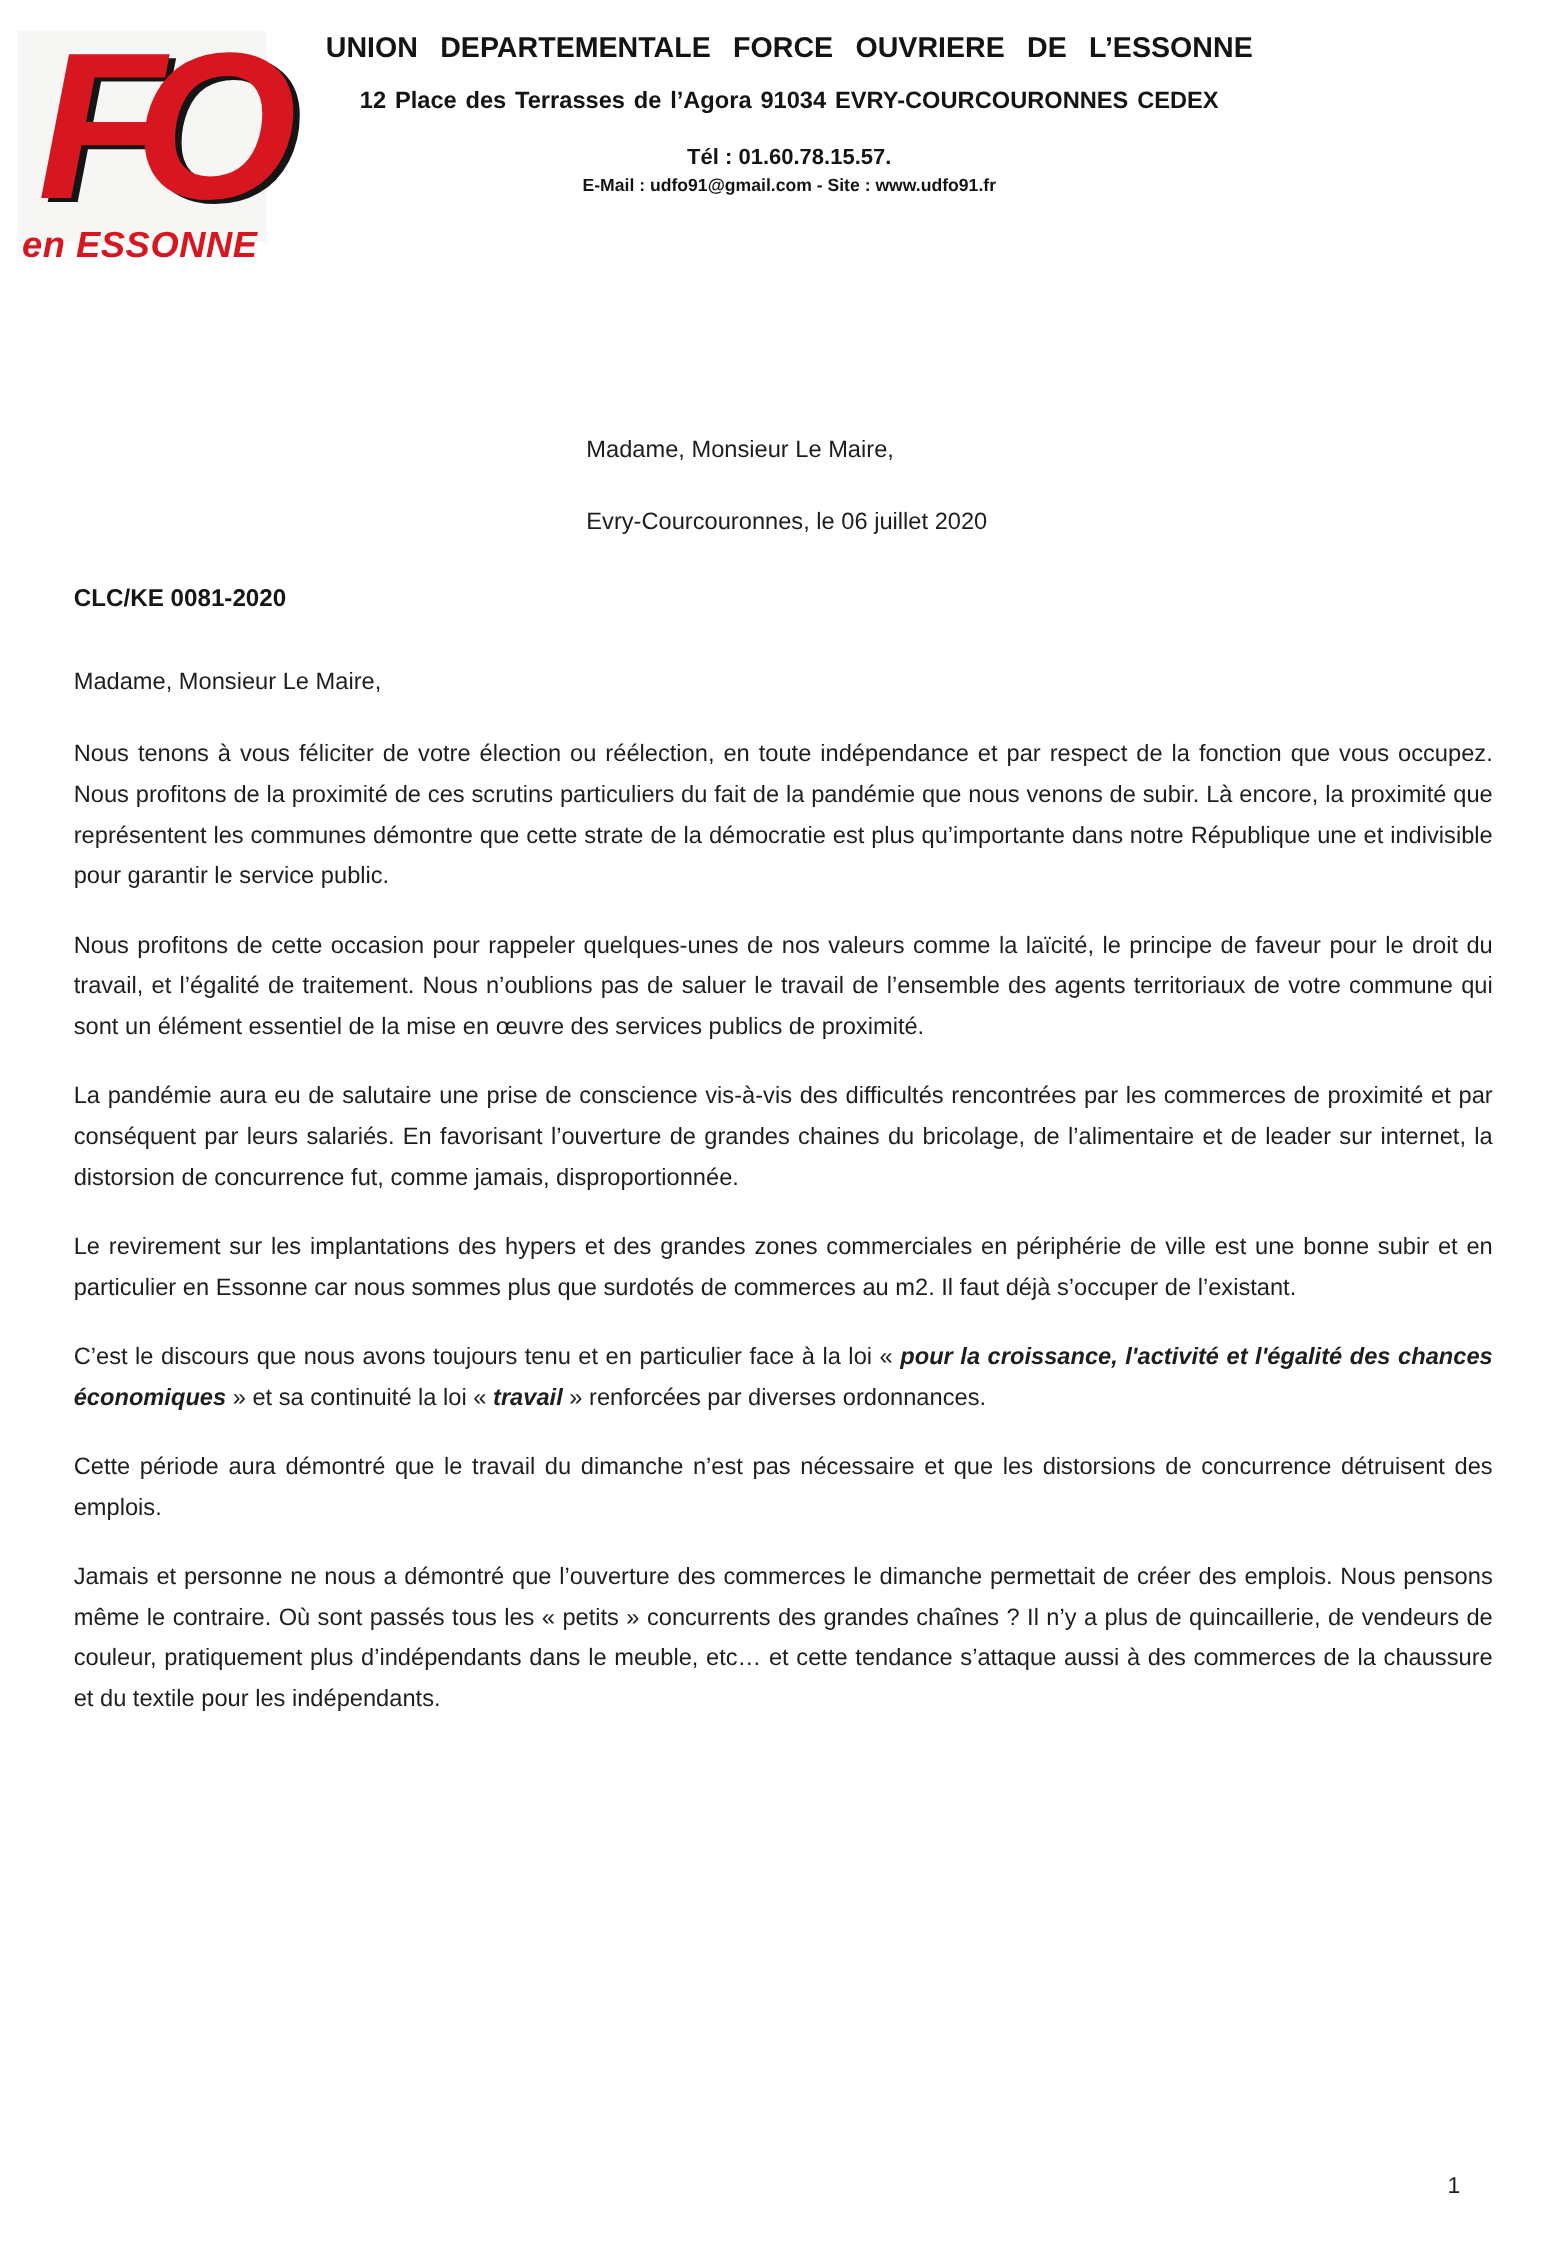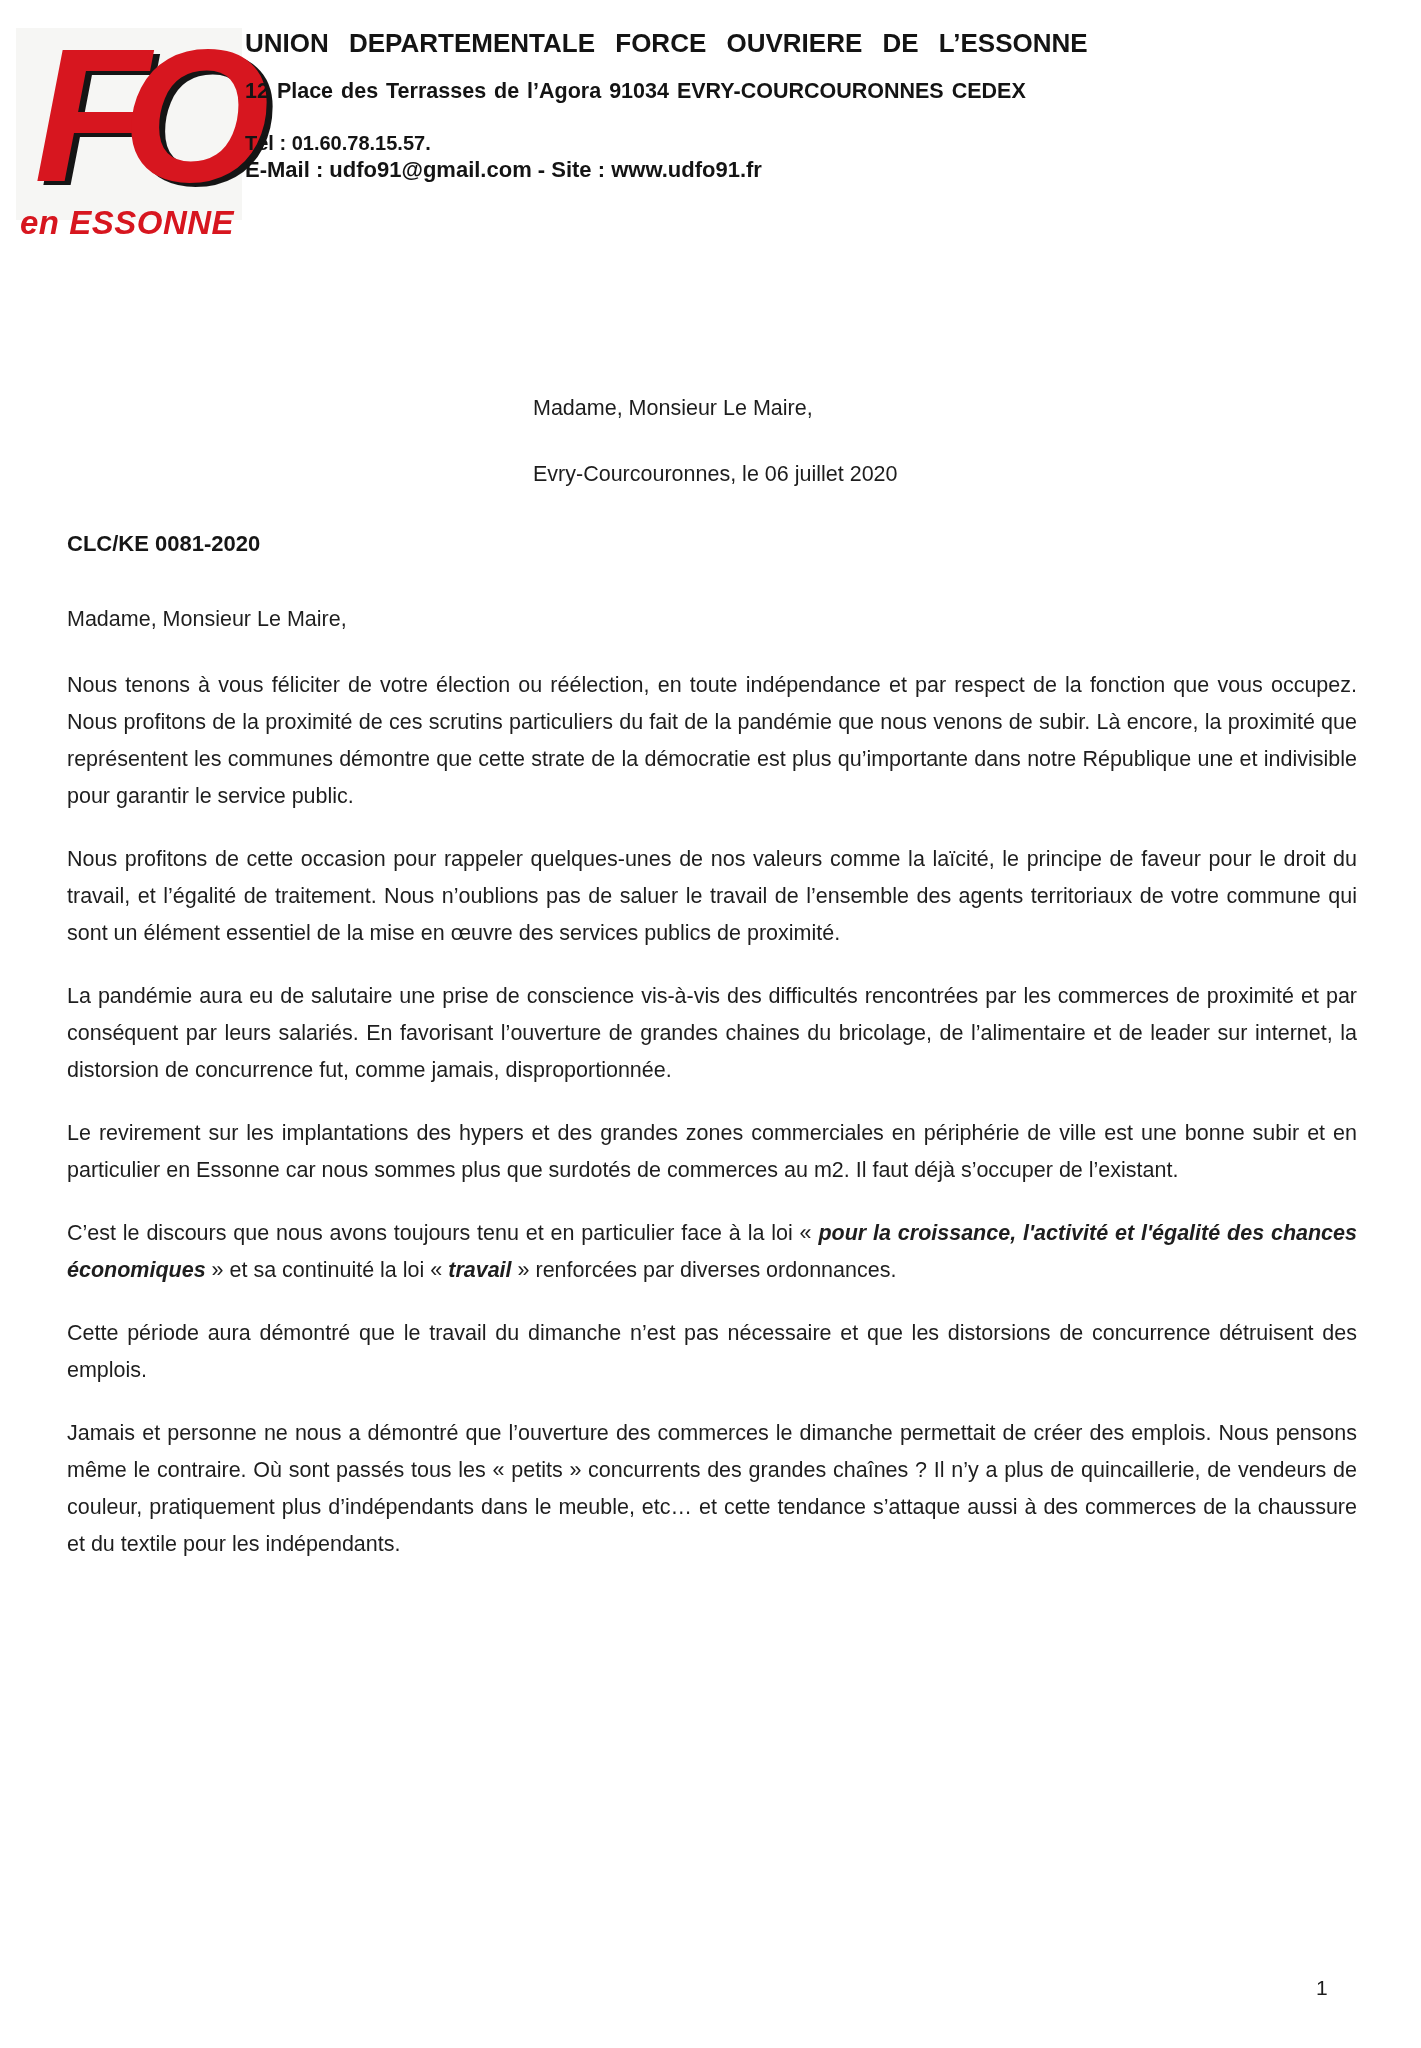--- a/index.html
+++ b/index.html
@@ -54,7 +54,7 @@
   
   .org-header {
     position:absolute; left:245px; top:28px; width:945px;
-    text-align:left; font-weight:bold; color:#141414;
+    text-align:center; font-weight:bold; color:#141414;
   }
   .org-name {
     font-size:26px; line-height:30px;

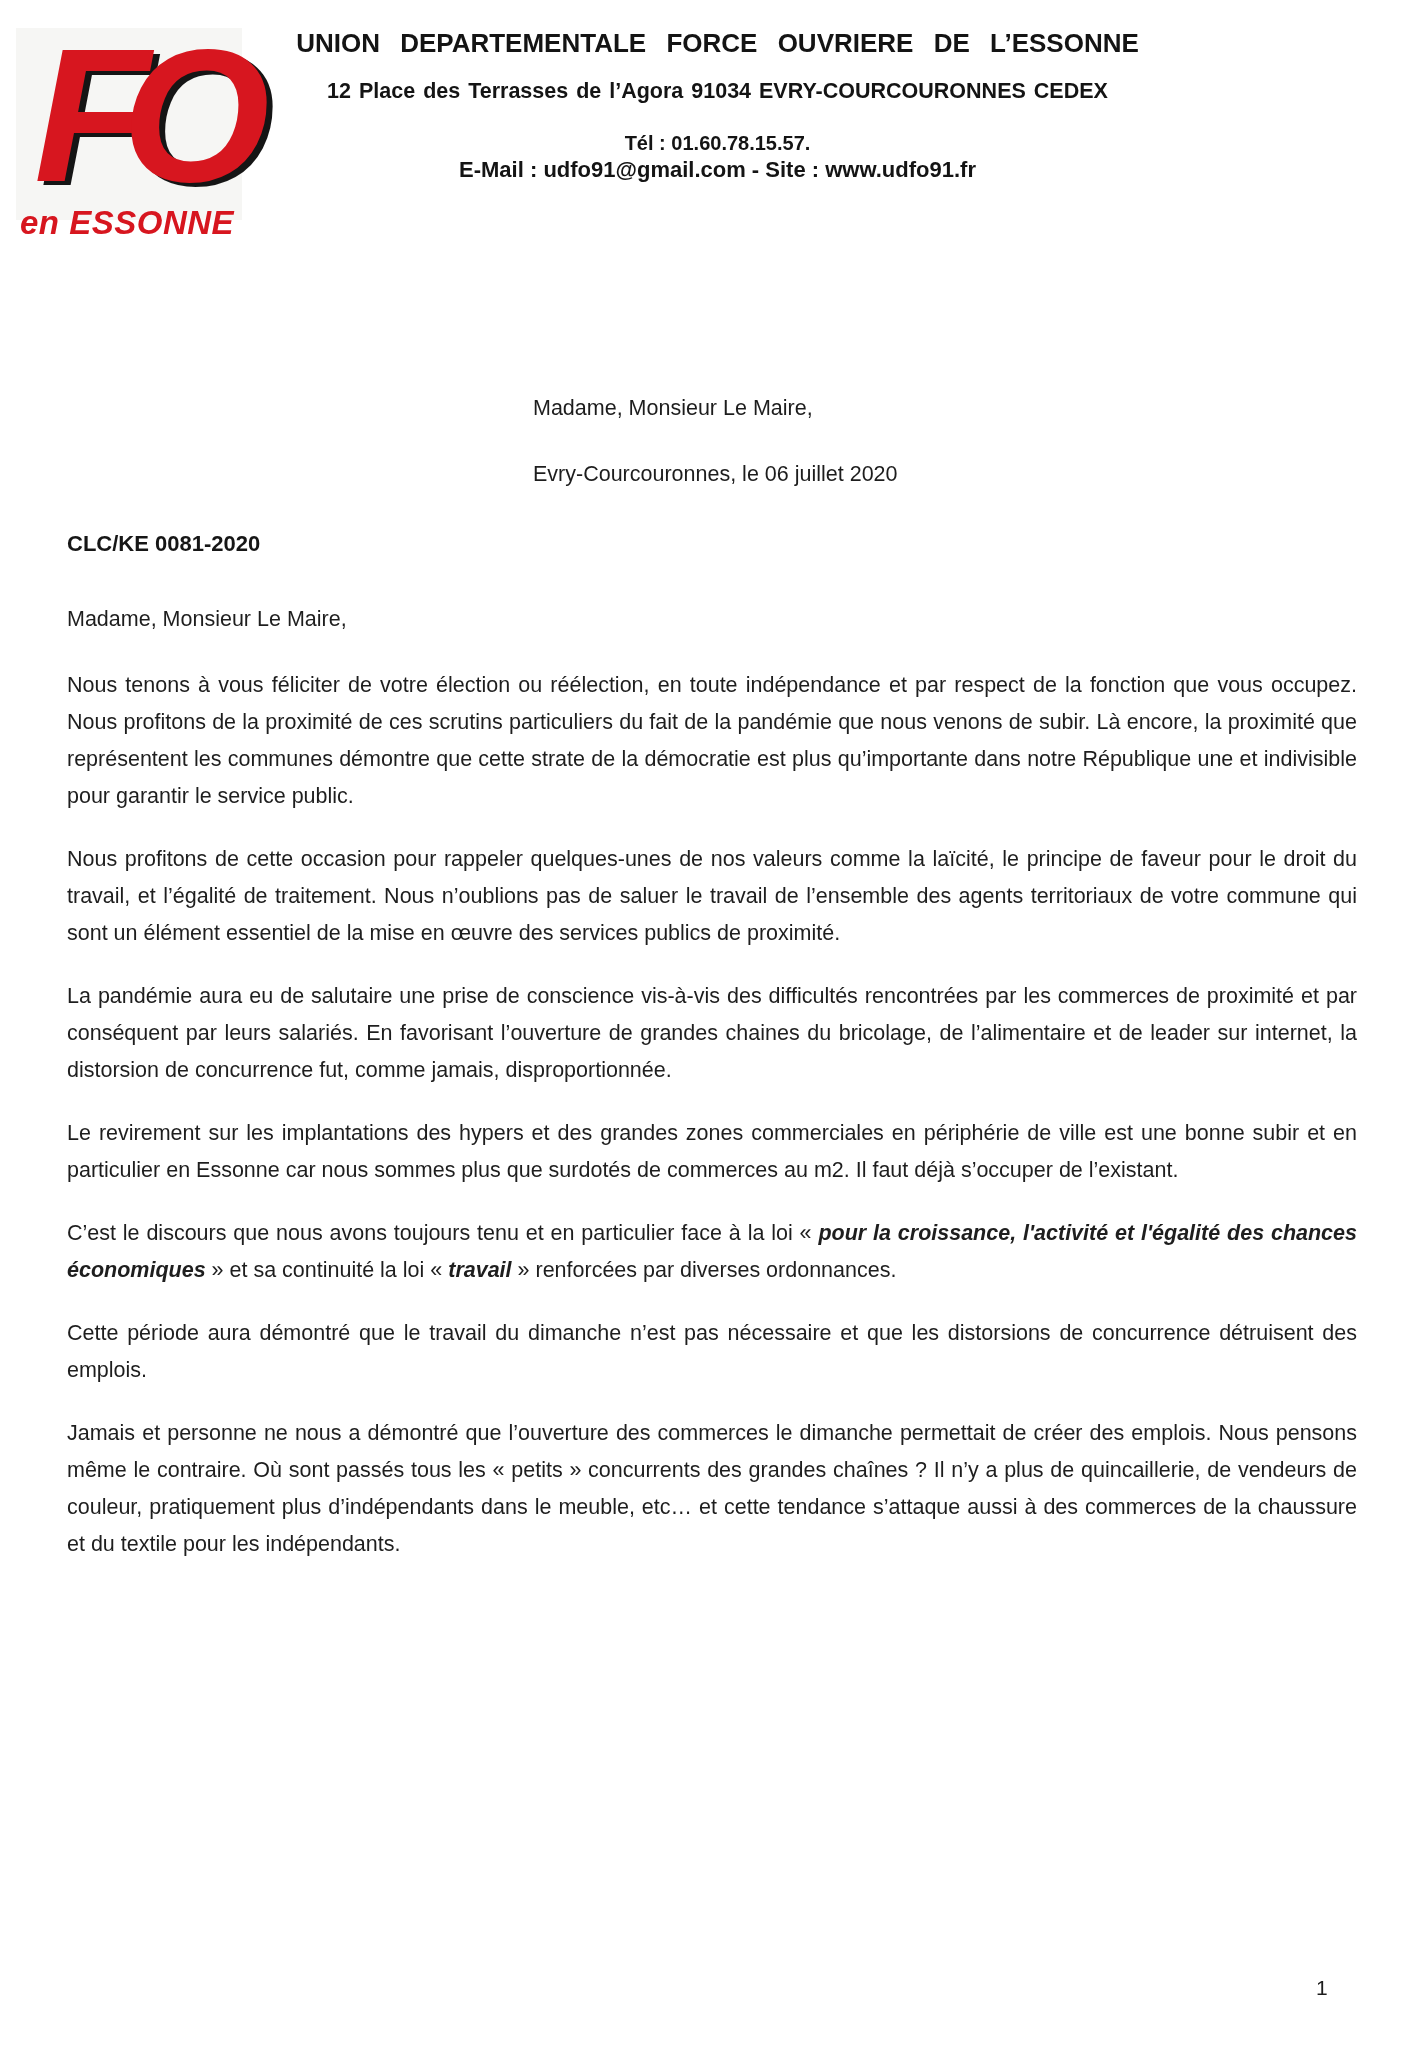--- a/index.html
+++ b/index.html
@@ -65,7 +65,7 @@
     font-size:21.5px; line-height:25px; word-spacing:2px;
   }
   .org-phone { margin-top:27px; font-size:20px; line-height:24px; }
-  .org-contact { margin-top:3px; font-size:22px; line-height:24px; }
+  .org-contact { margin-top:3px; font-size:16px; line-height:24px; }
 
   
   .recipient-block {

